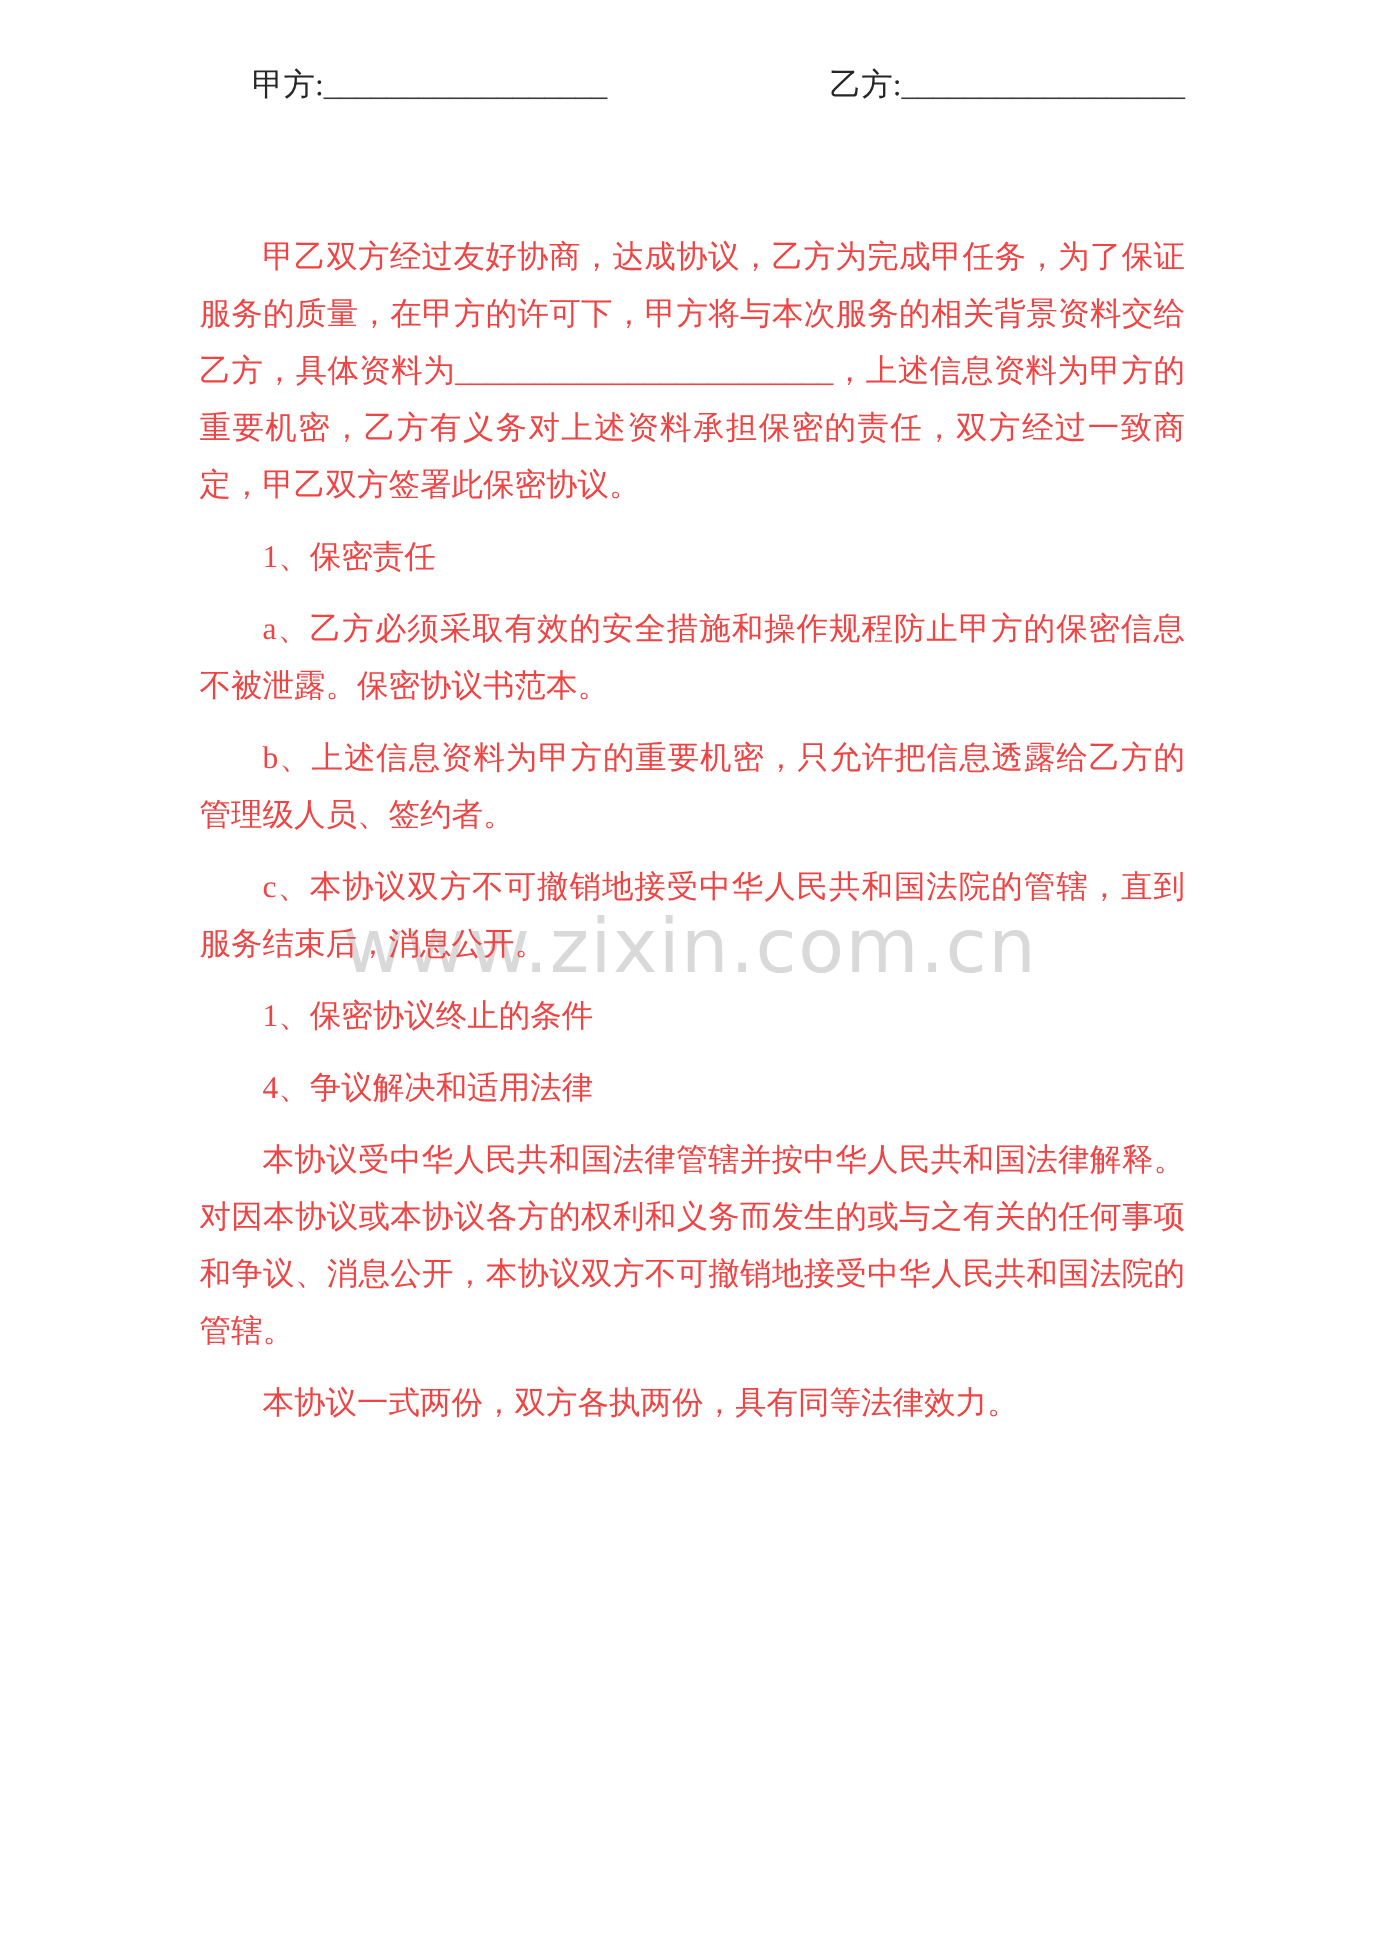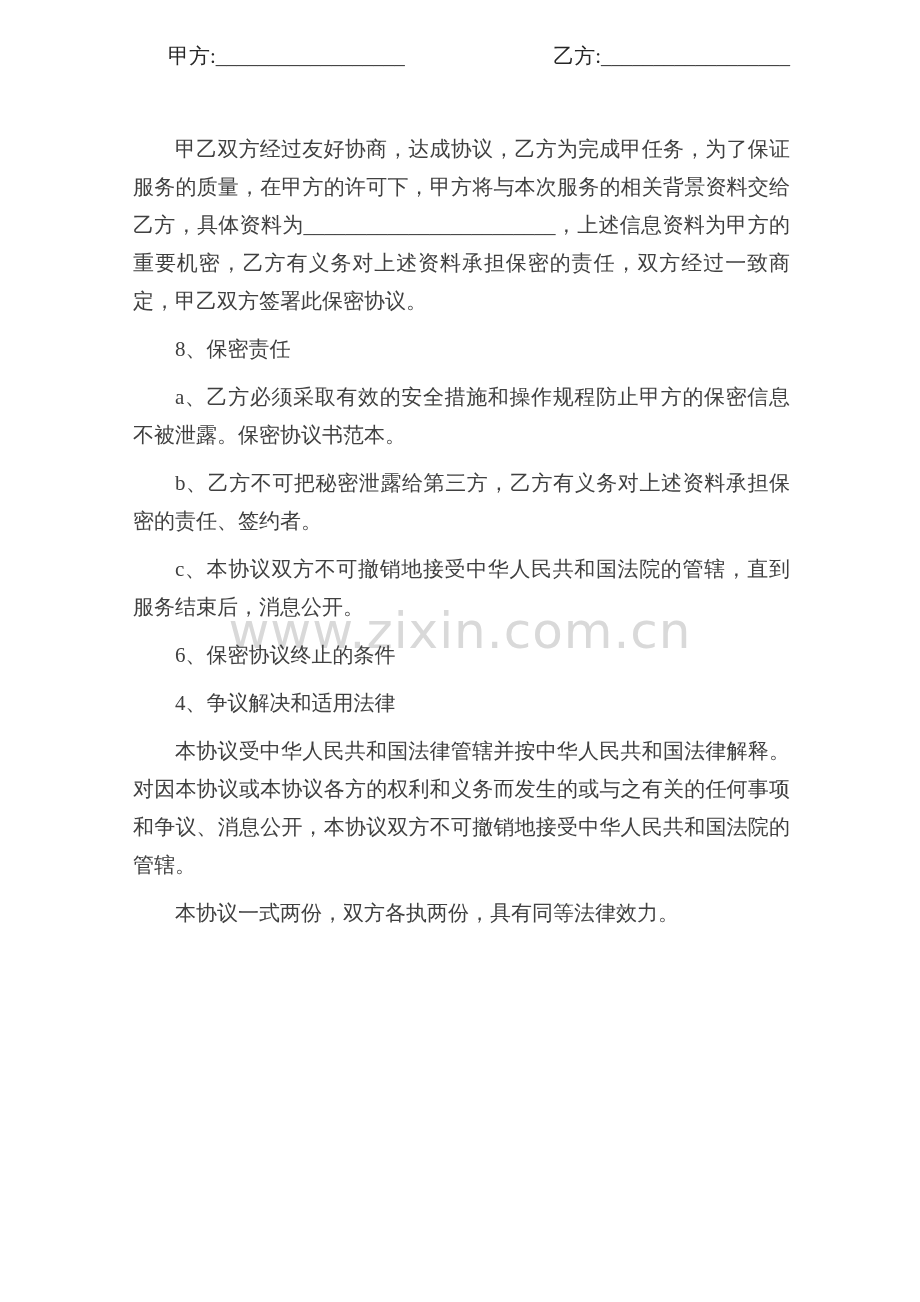--- a/index.html
+++ b/index.html
@@ -48,7 +48,7 @@
   .parties {
     display: flex;
     margin-top: 42px;
-    margin-bottom: 60px;
+    margin-bottom: 82px;
     font-size: 21px;
     line-height: 28px;
     color: #262626;

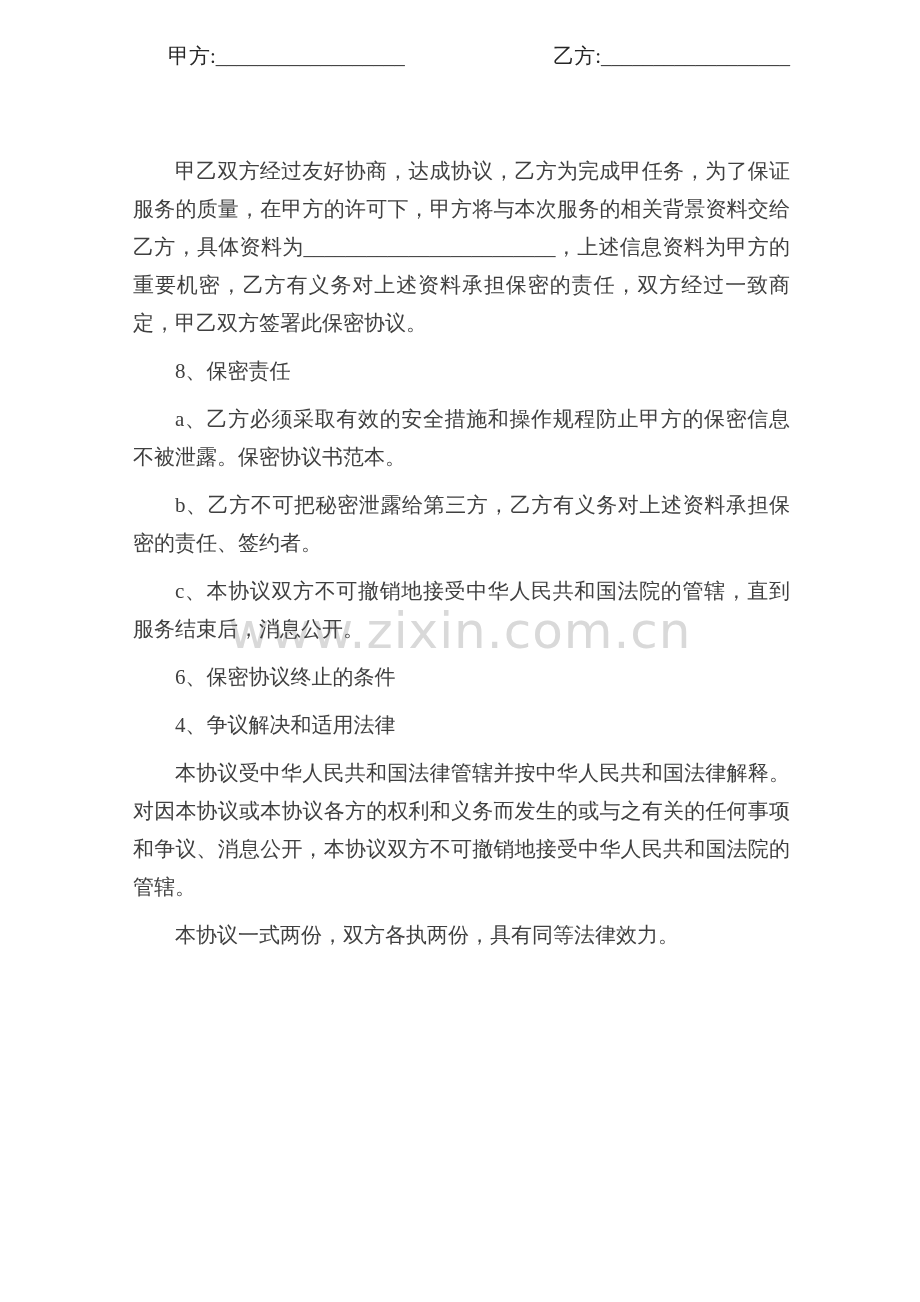--- a/index.html
+++ b/index.html
@@ -62,7 +62,7 @@
     line-height: 38px;
     text-align: justify;
     text-indent: 2em;
-    color: #404040;
+    color: #ef4444;
   }
 </style>
 </head>

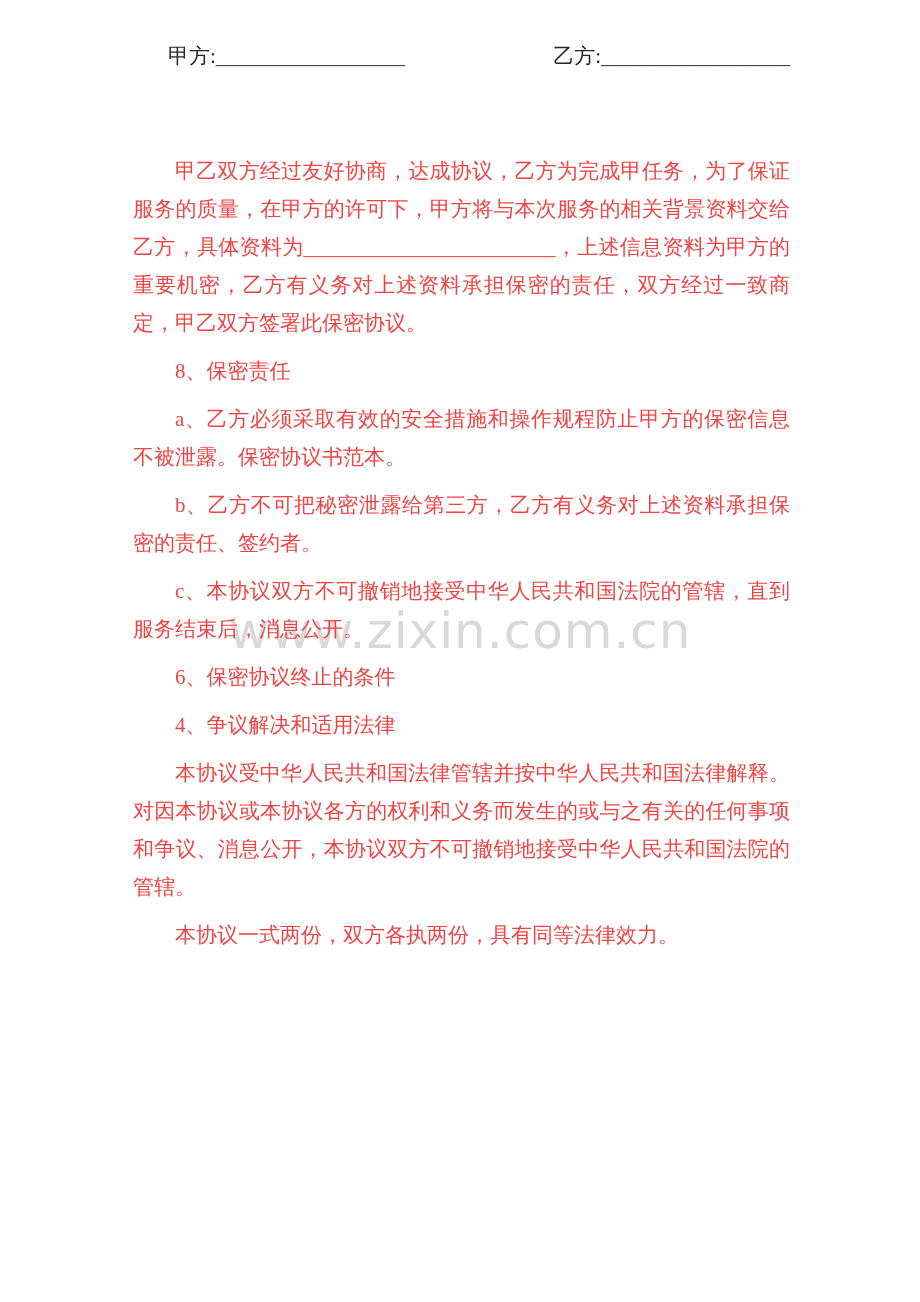--- a/index.html
+++ b/index.html
@@ -86,7 +86,7 @@
 
     <p class="para">甲乙双方经过友好协商，达成协议，乙方为完成甲任务，为了保证服务的质量，在甲方的许可下，甲方将与本次服务的相关背景资料交给乙方，具体资料为________________________，上述信息资料为甲方的重要机密，乙方有义务对上述资料承担保密的责任，双方经过一致商定，甲乙双方签署此保密协议。</p>
 
-    <p class="para">8、保密责任</p>
+    <p class="para">1、保密责任</p>
 
     <p class="para">a、乙方必须采取有效的安全措施和操作规程防止甲方的保密信息不被泄露。保密协议书范本。</p>
 

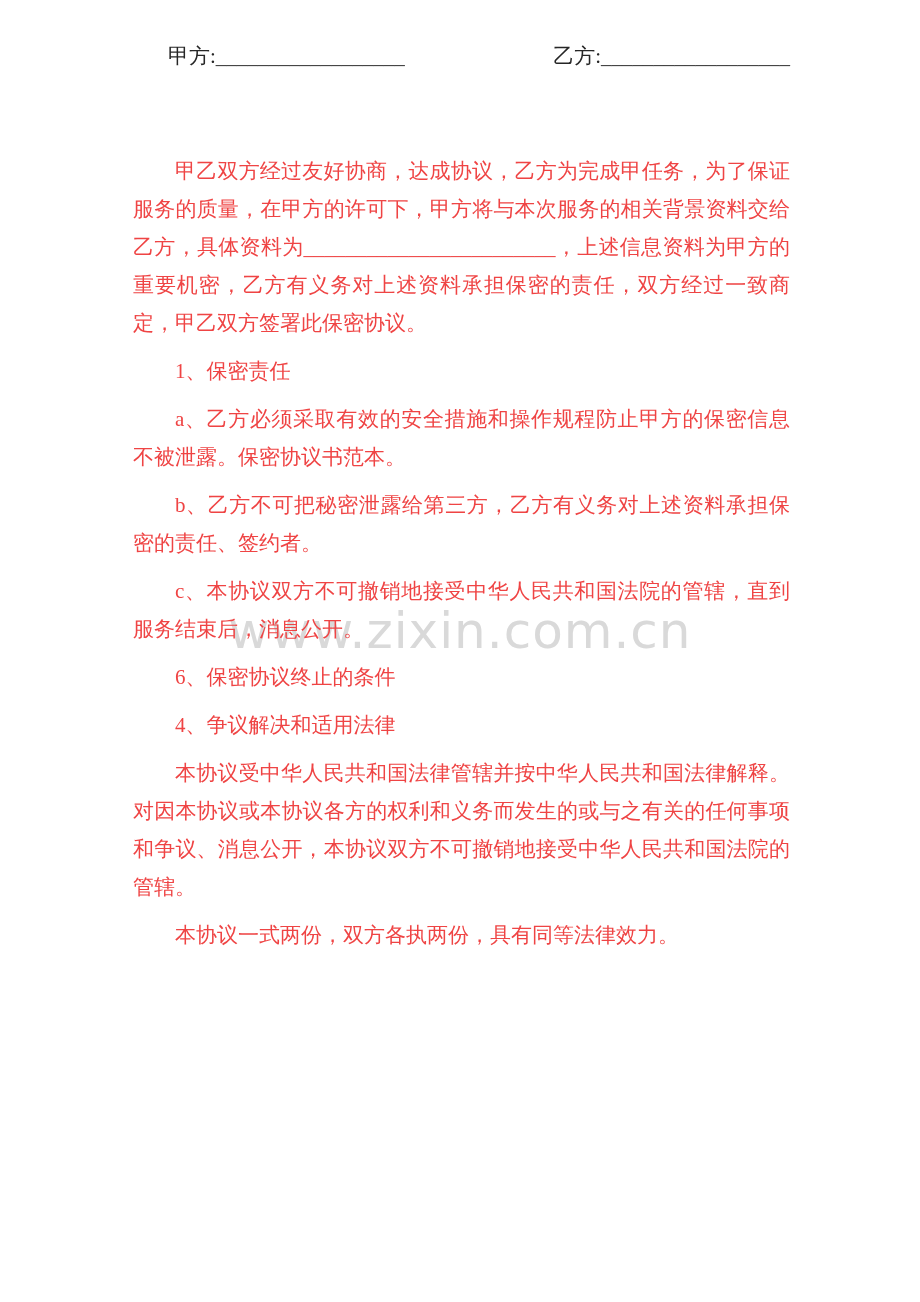--- a/index.html
+++ b/index.html
@@ -90,7 +90,7 @@
 
     <p class="para">a、乙方必须采取有效的安全措施和操作规程防止甲方的保密信息不被泄露。保密协议书范本。</p>
 
-    <p class="para">b、乙方不可把秘密泄露给第三方，乙方有义务对上述资料承担保密的责任、签约者。</p>
+    <p class="para">b、上述信息资料为甲方的重要机密，只允许把信息透露给乙方的管理级人员、签约者。</p>
 
     <p class="para">c、本协议双方不可撤销地接受中华人民共和国法院的管辖，直到服务结束后，消息公开。</p>
 

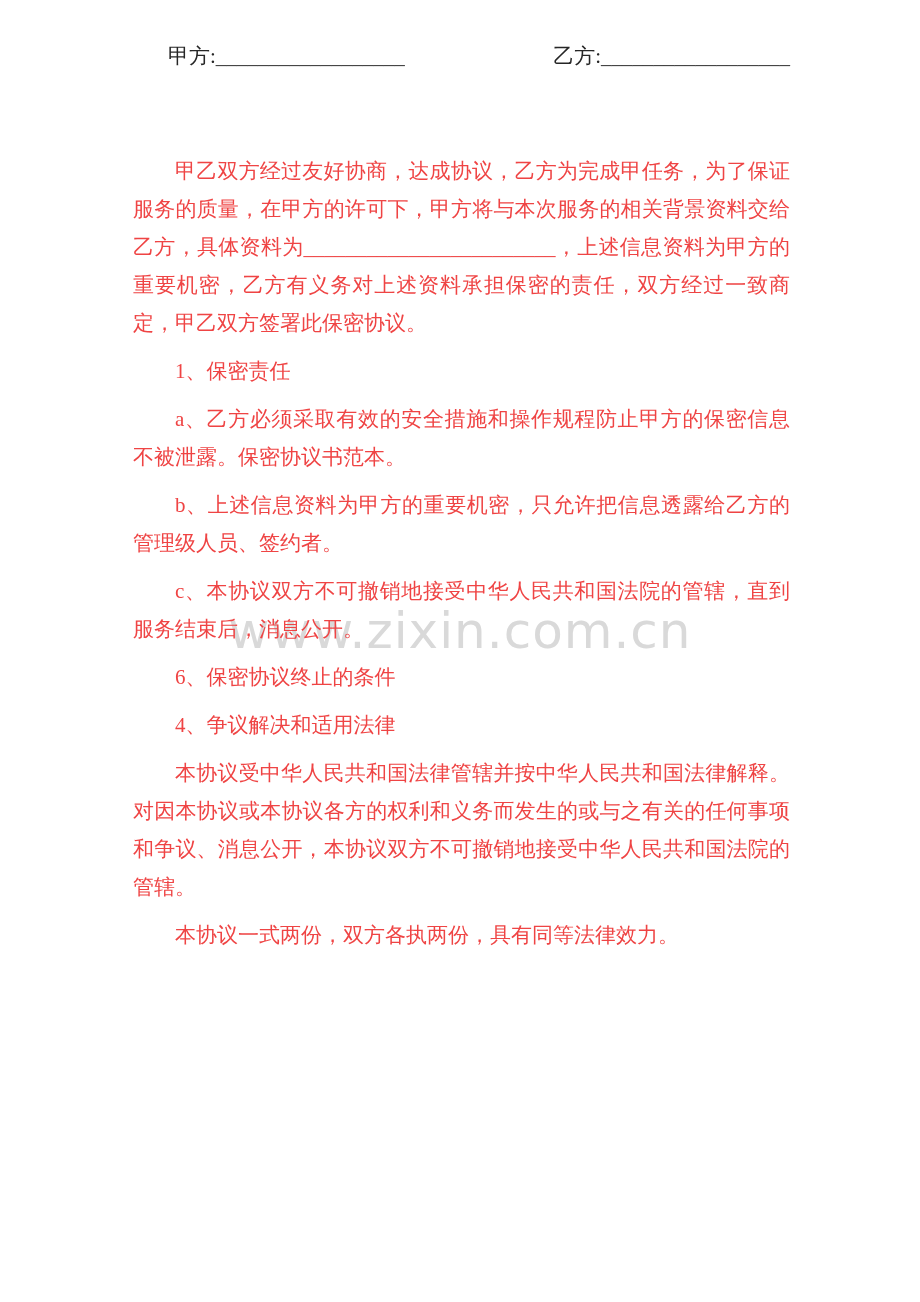--- a/index.html
+++ b/index.html
@@ -94,7 +94,7 @@
 
     <p class="para">c、本协议双方不可撤销地接受中华人民共和国法院的管辖，直到服务结束后，消息公开。</p>
 
-    <p class="para">6、保密协议终止的条件</p>
+    <p class="para">1、保密协议终止的条件</p>
 
 
     <p class="para">4、争议解决和适用法律</p>

